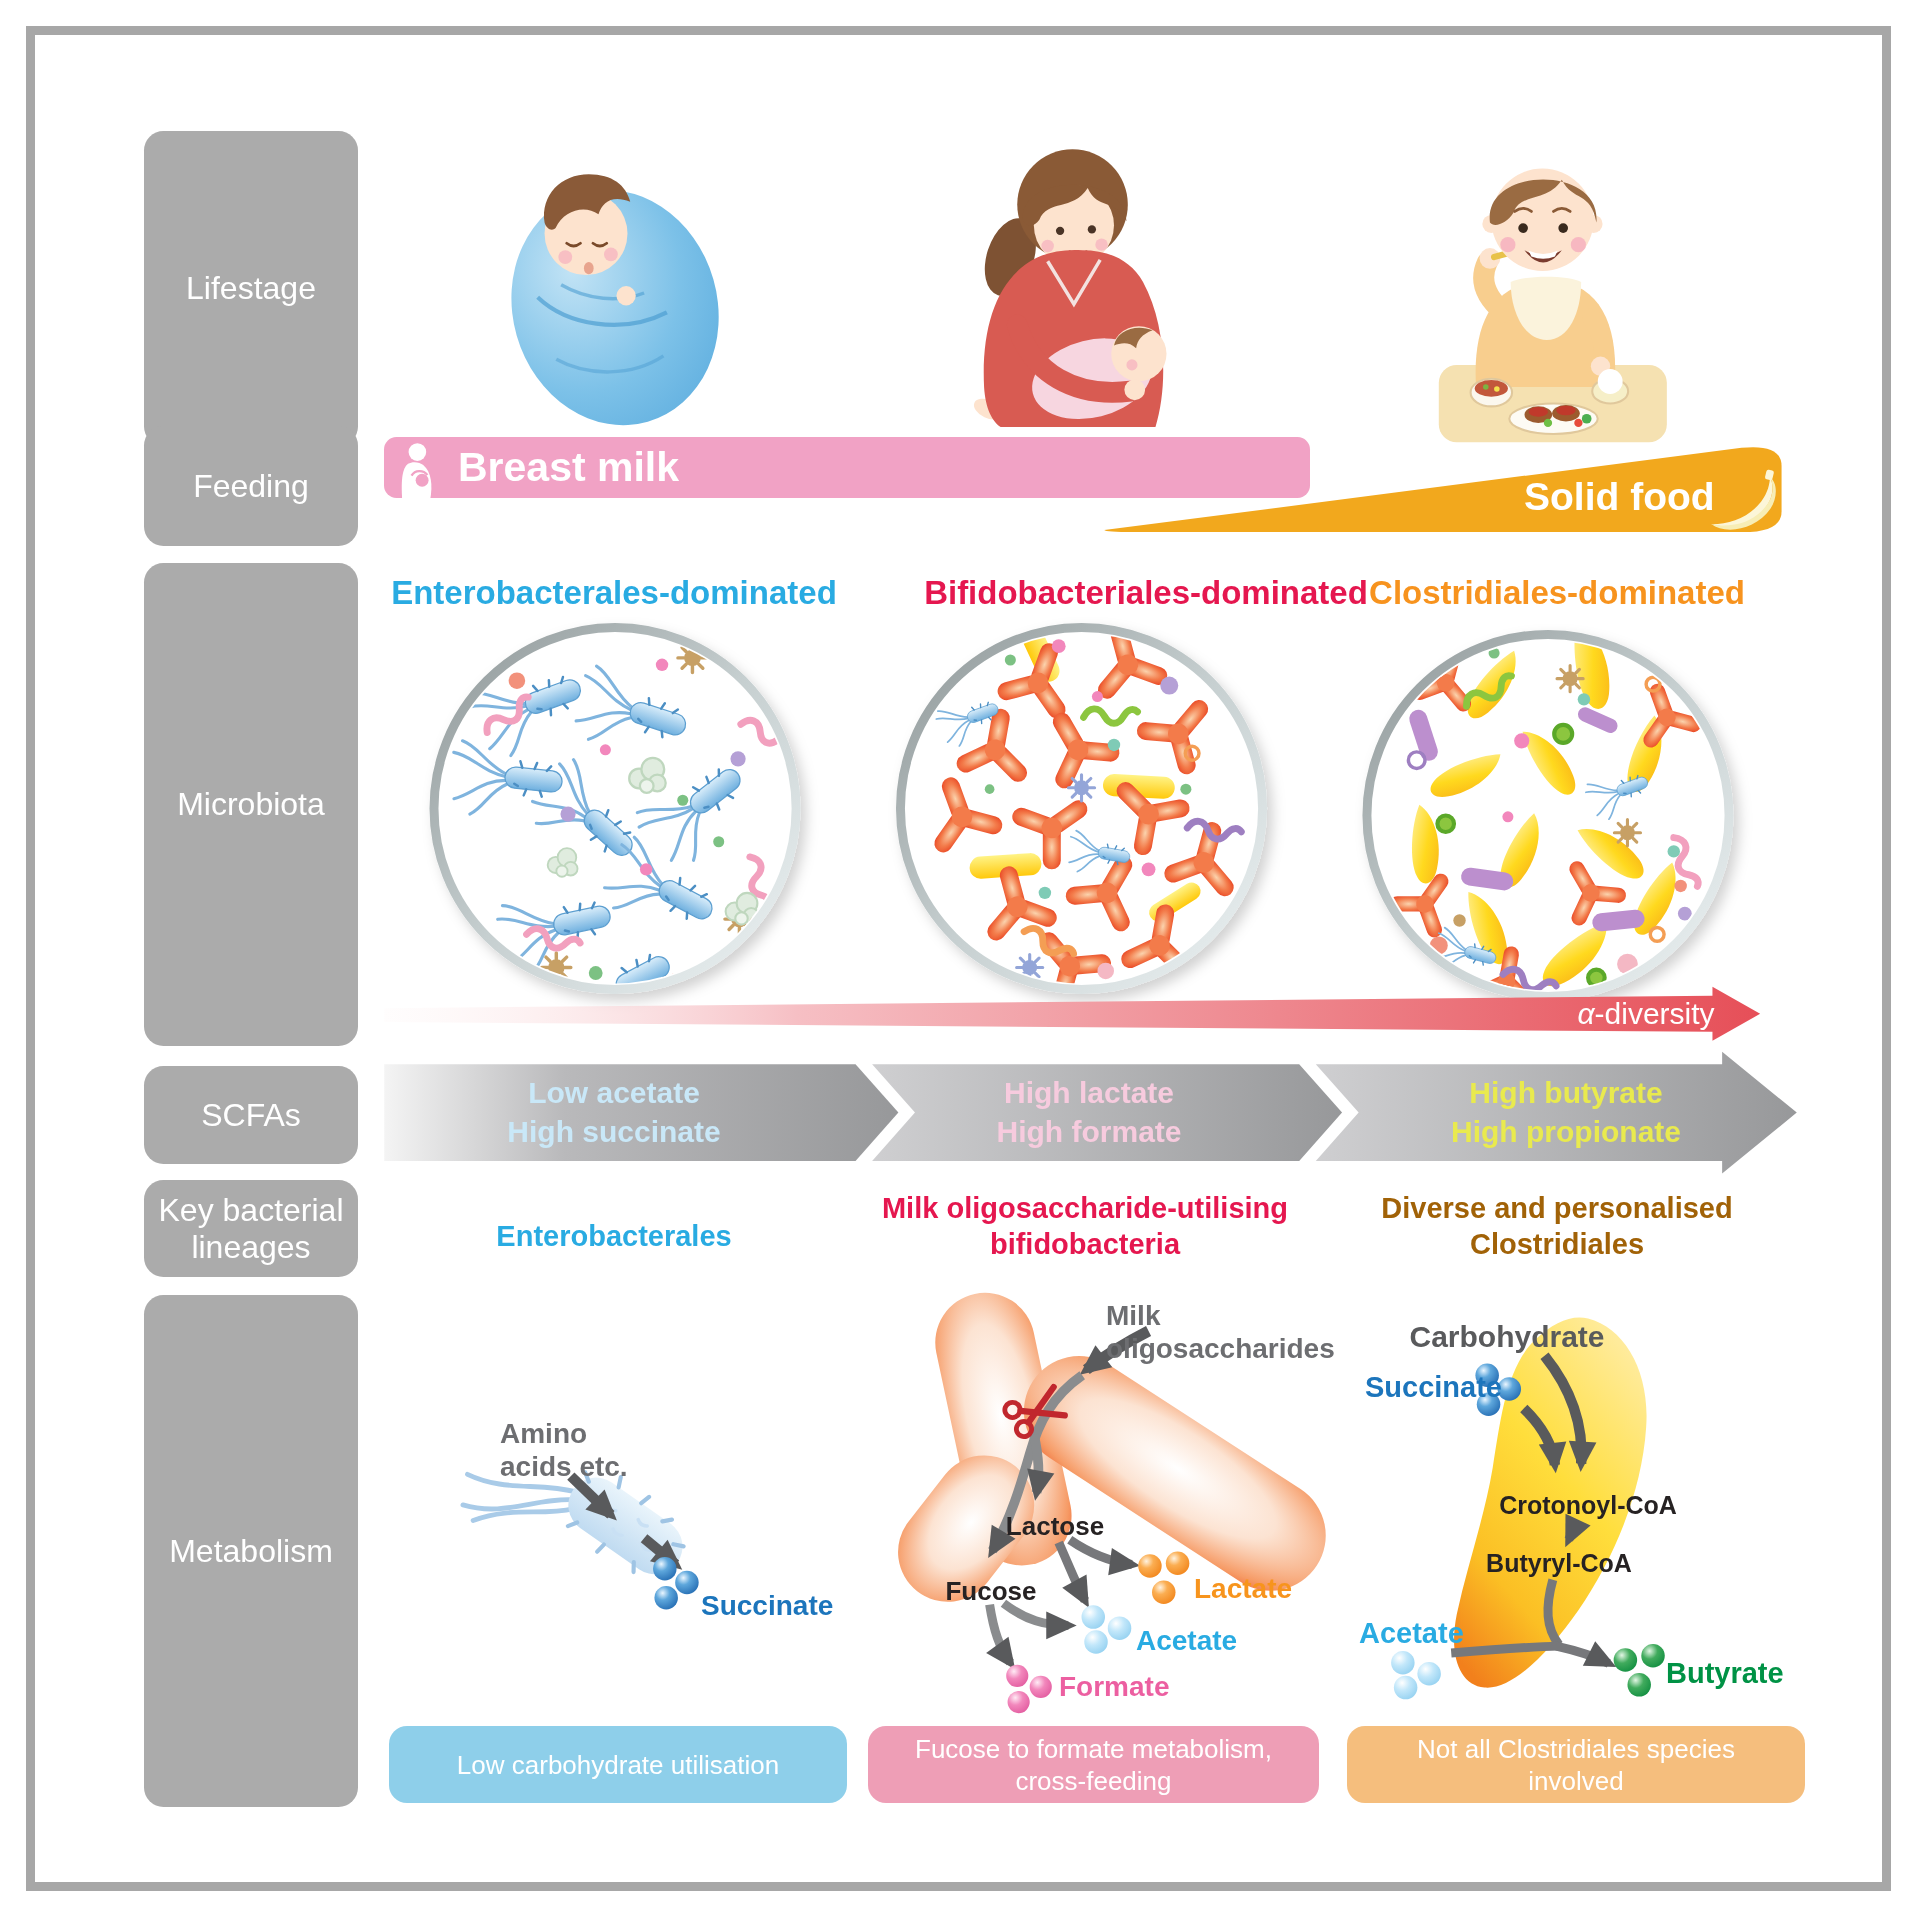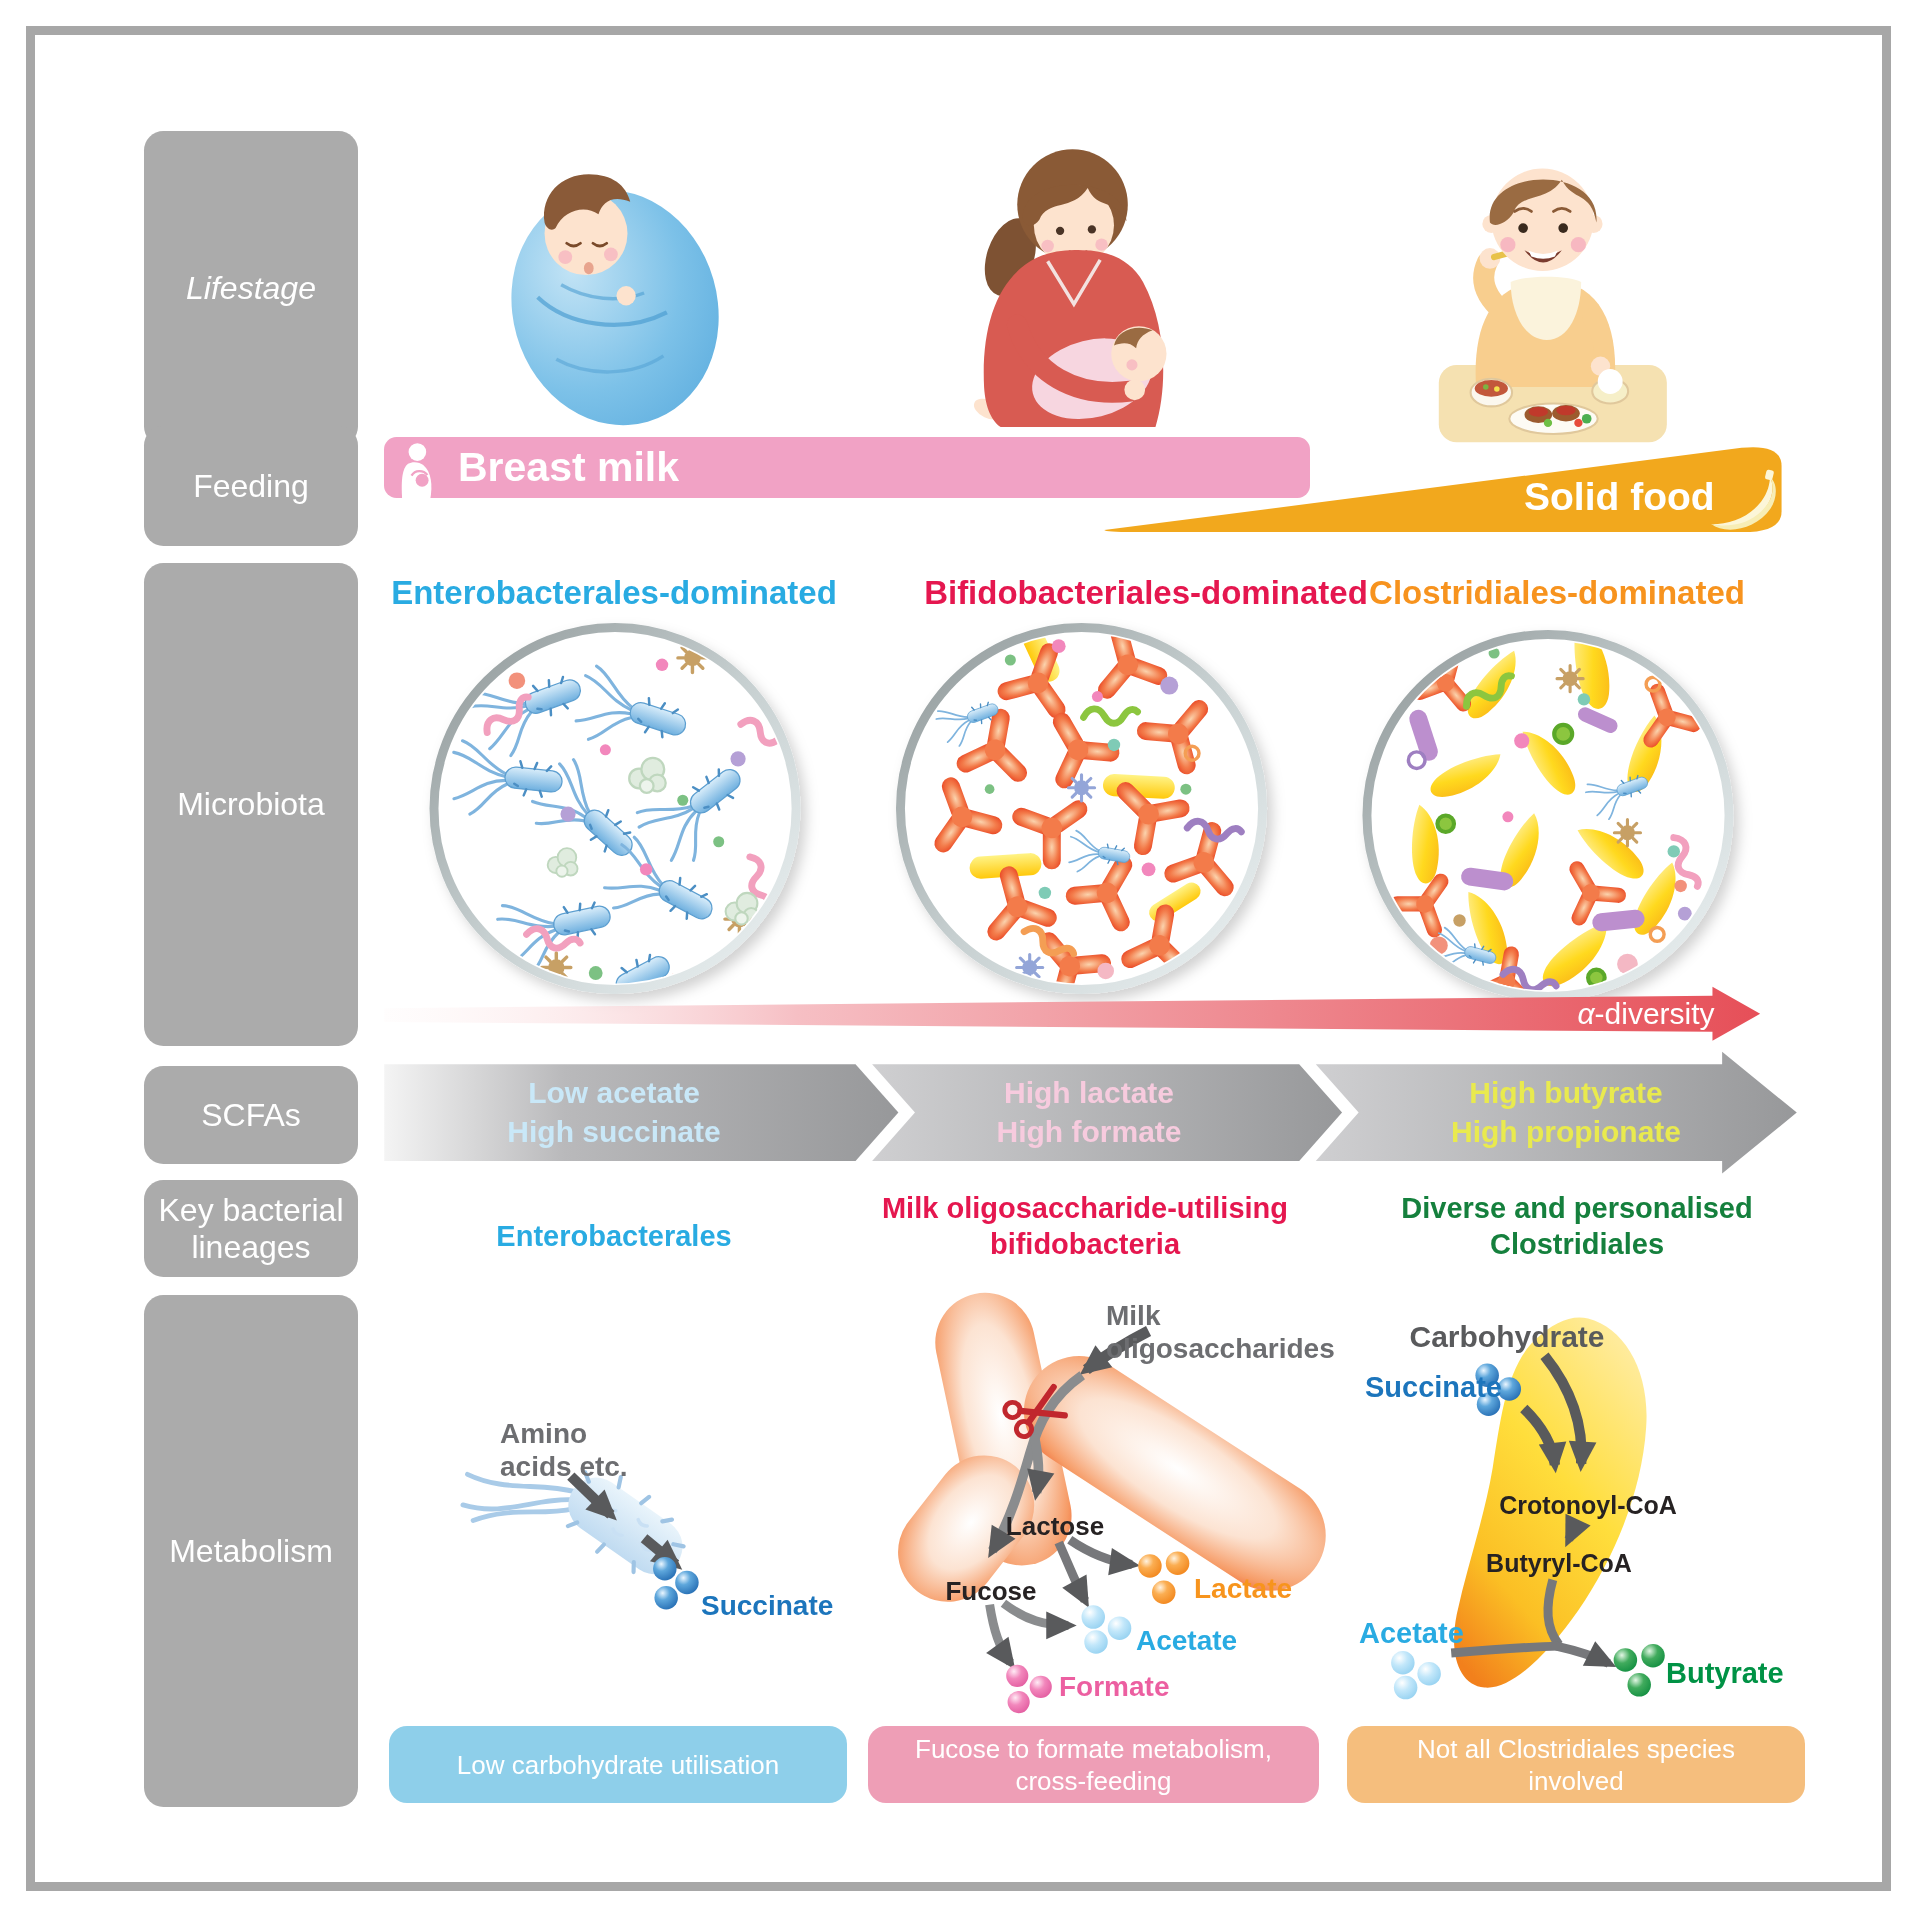--- a/index.html
+++ b/index.html
@@ -36,7 +36,7 @@
 
   <div id="frame"></div>
 
-  <div class="side" style="top:131px;height:315px;font-style:italic;">
+  <div class="side" style="top:131px;height:315px;">
       <span>Lifestage</span>
     </div>
   <div class="side" style="top:426px;height:120px;">

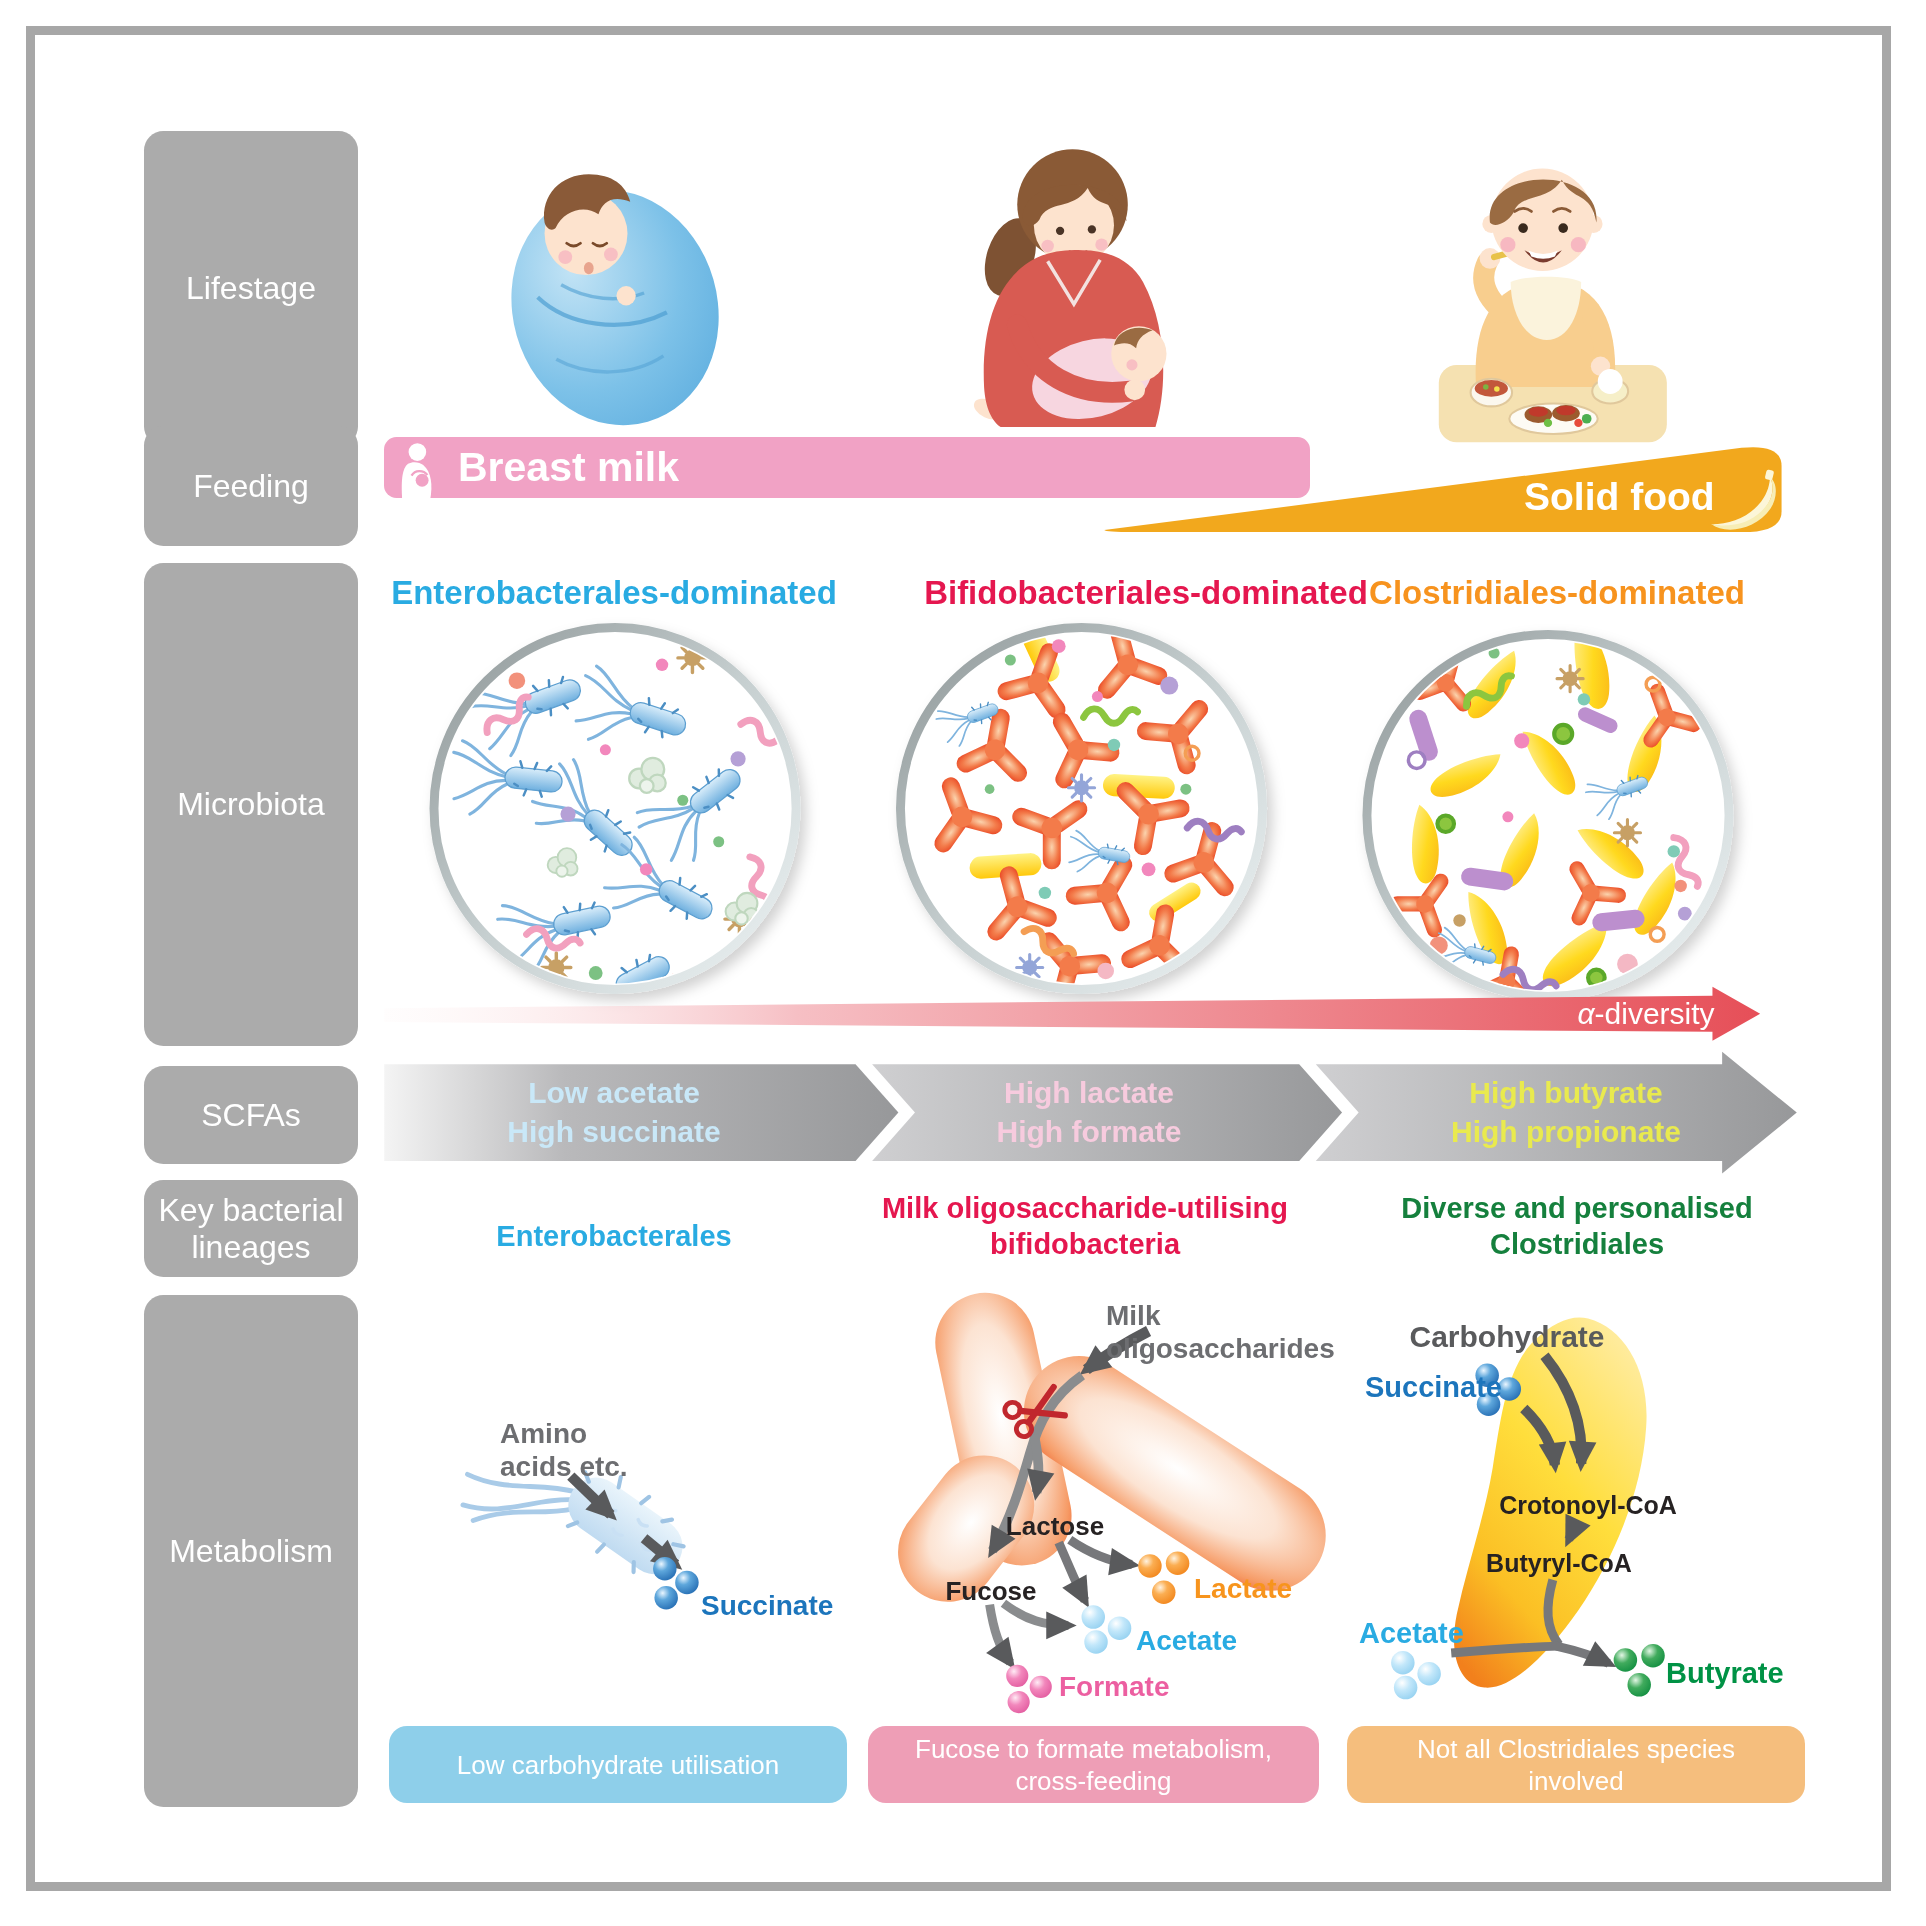--- a/index.html
+++ b/index.html
@@ -521,7 +521,7 @@
     <div>Milk oligosaccharide-utilising</div>
     <div>bifidobacteria</div>
   </div>
-  <div class="abs t-c lin" style="left:1557px;top:1190px;color:#15803d;margin-left:20px;">
+  <div class="abs t-c lin" style="left:1557px;top:1190px;color:#a16207;">
     <div>Diverse and personalised</div>
     <div>Clostridiales</div>
   </div>

